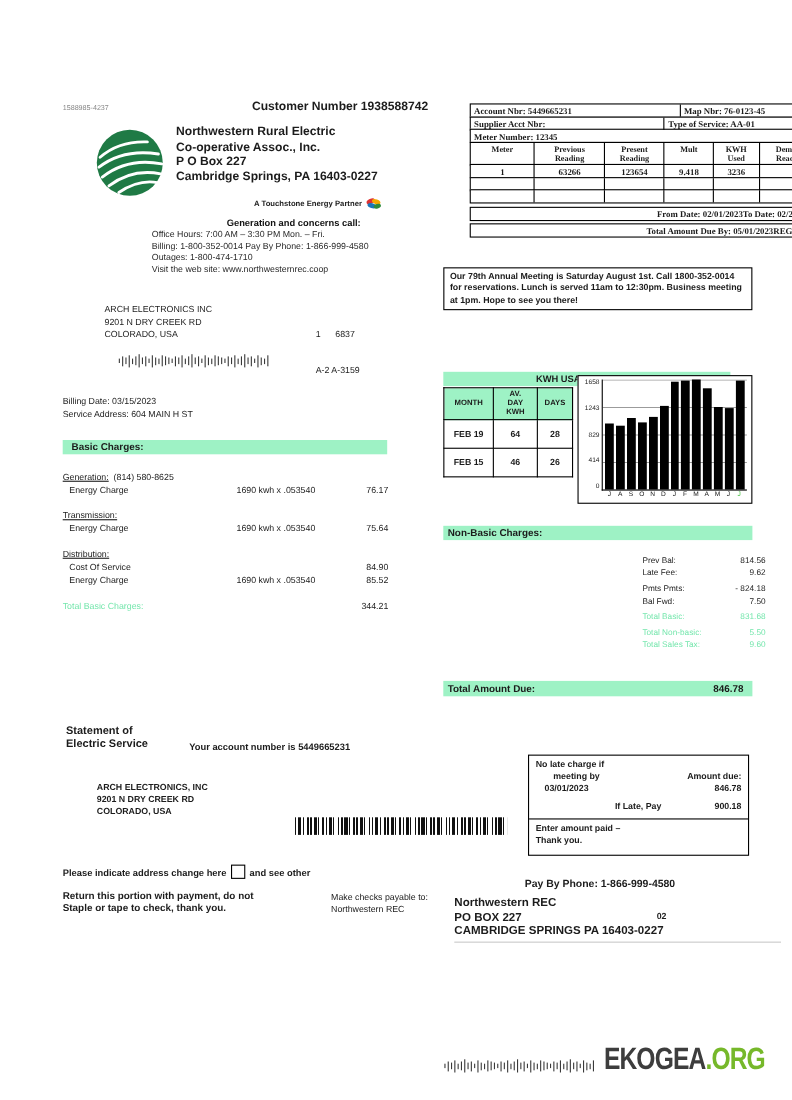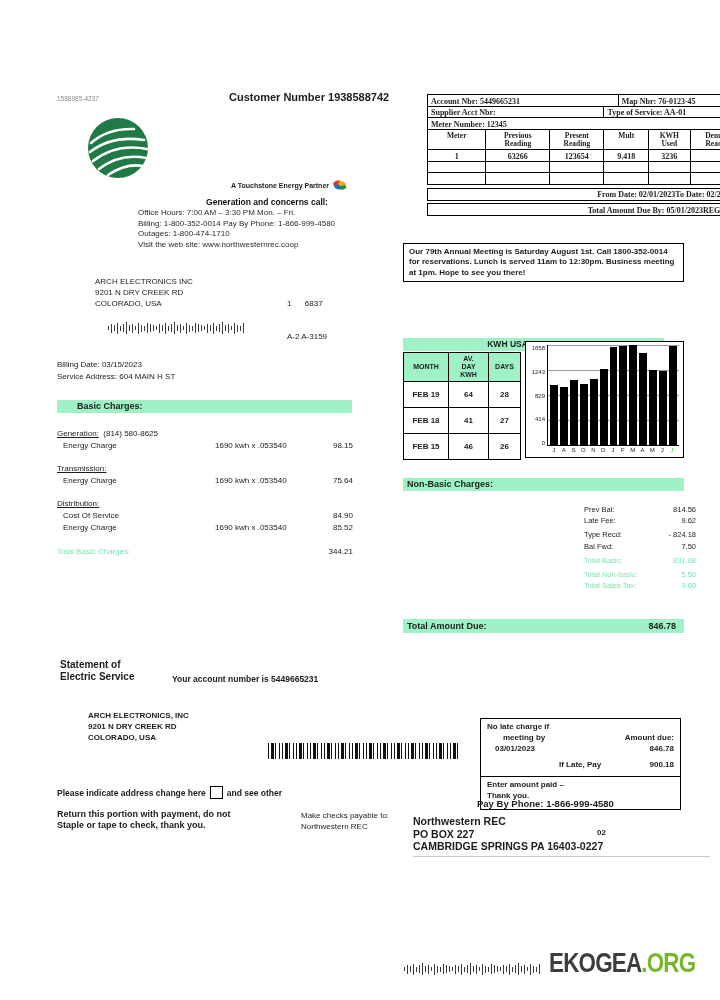--- a/index.html
+++ b/index.html
@@ -124,6 +124,12 @@
     </g>
   </svg>
 
+  <div class="abs company">
+    <div>Northwestern Rural Electric</div>
+    <div>Co-operative Assoc., Inc.</div>
+    <div>P O Box 227</div>
+    <div>Cambridge Springs, PA 16403-0227</div>
+  </div>
 
   <div class="abs touchstone">
     <span>A Touchstone  Energy Partner</span>

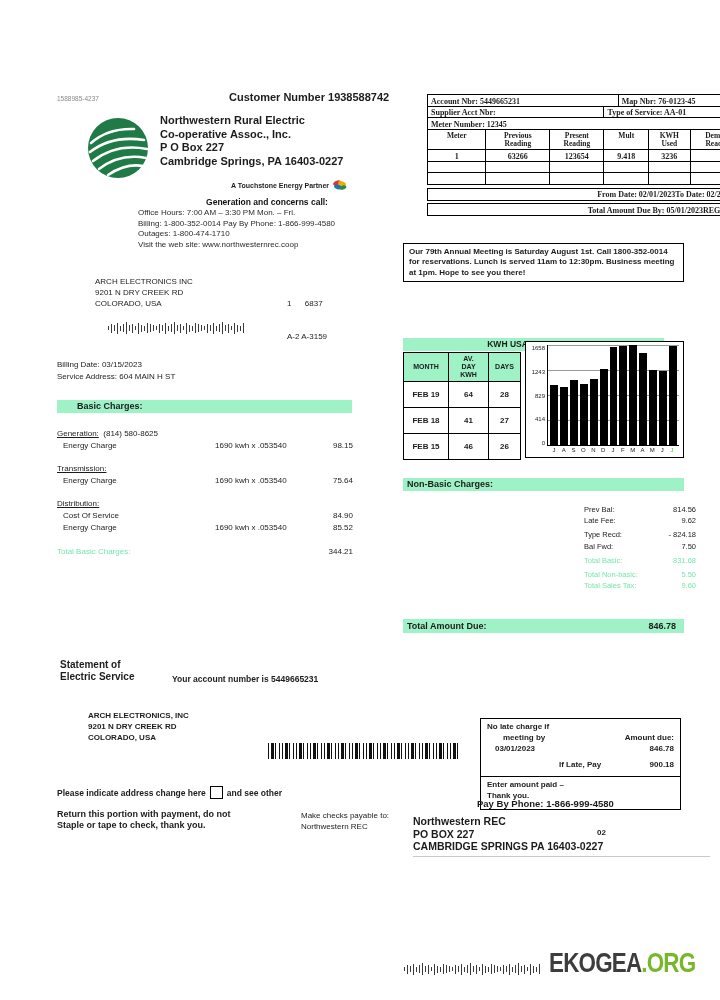--- a/index.html
+++ b/index.html
@@ -28,7 +28,7 @@
   
   .bdate { left:57px; top:360px; font-size:8px; }
   .saddr { left:57px; top:372px; font-size:8px; }
-  .basic-bar { left:57px; top:400px; width:295px; height:13px; line-height:13px; font-size:9px; font-weight:bold; padding-left:20px; }
+  .basic-bar { left:57px; top:400px; width:295px; height:13px; line-height:13px; font-size:9px; font-weight:bold; padding-left:8px; }
   .chg-h { left:57px; font-size:8px; }
   .chg-h .u { text-decoration:underline; }
   .chg { left:63px; width:290px; font-size:8px; display:flex;align-items:flex-end; }

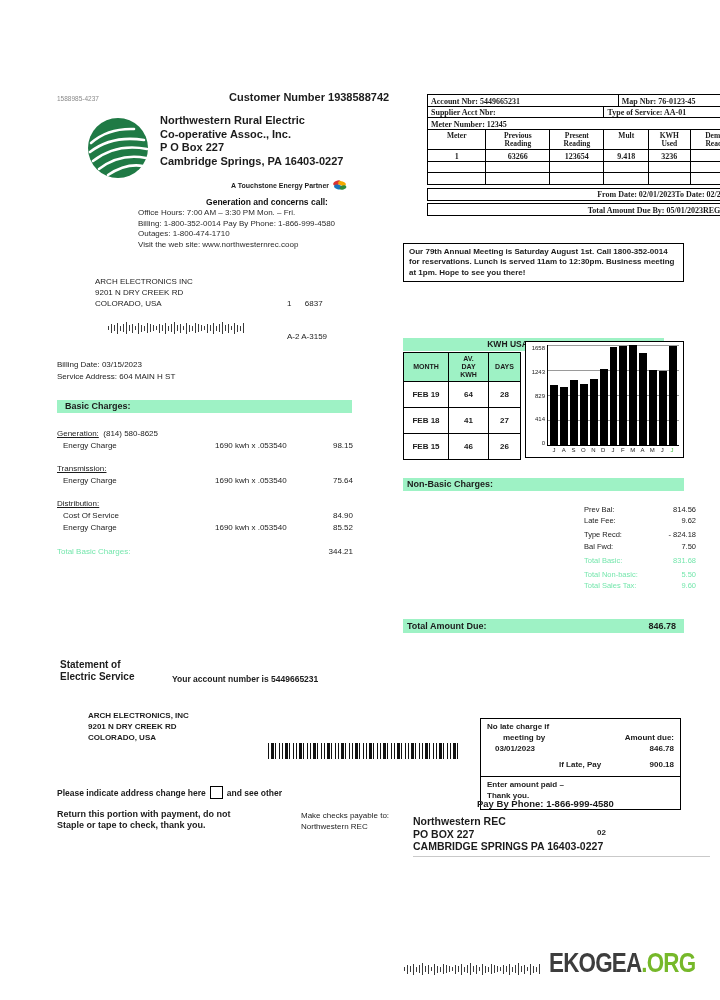--- a/index.html
+++ b/index.html
@@ -328,11 +328,6 @@
       <td>FEB 19</td>
       <td>64</td>
       <td>28</td>
-    </tr>
-    <tr class="dr">
-      <td>FEB 18</td>
-      <td>41</td>
-      <td>27</td>
     </tr>
     <tr class="dr">
       <td>FEB 15</td>

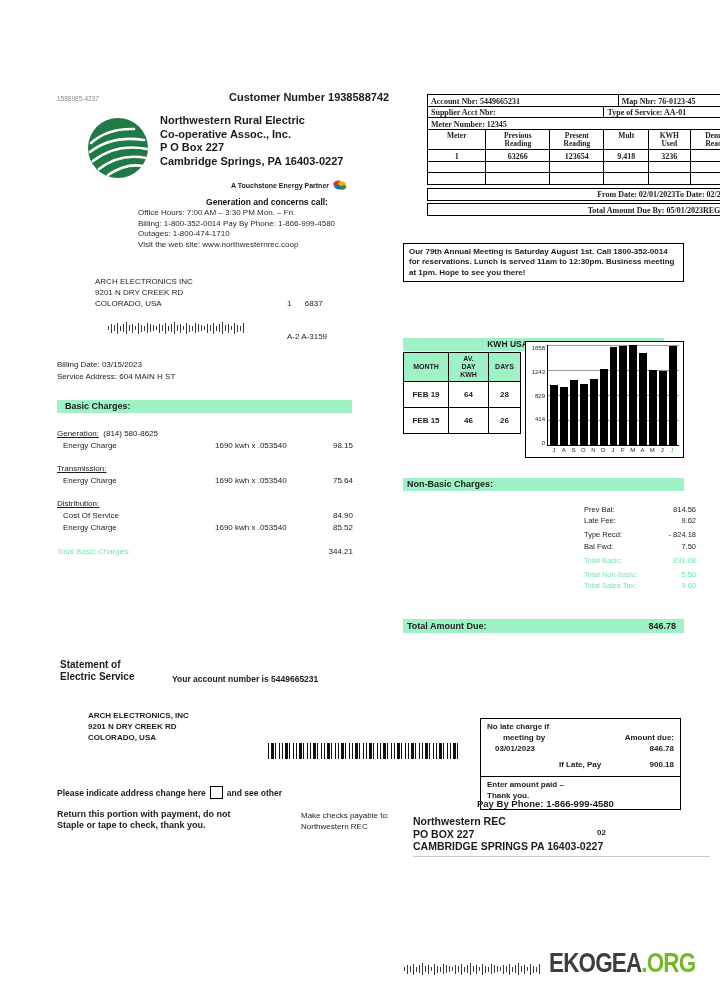--- a/index.html
+++ b/index.html
@@ -219,7 +219,7 @@
   <div class="abs chg" style="top:441px;">
     <span class="lbl">Energy Charge</span>
     <span class="calc">1690 kwh x .053540</span>
-    <span class="amt">98.15</span>
+    <span class="amt">76.17</span>
   </div>
 
   <div class="abs chg-h" style="top:464px;">

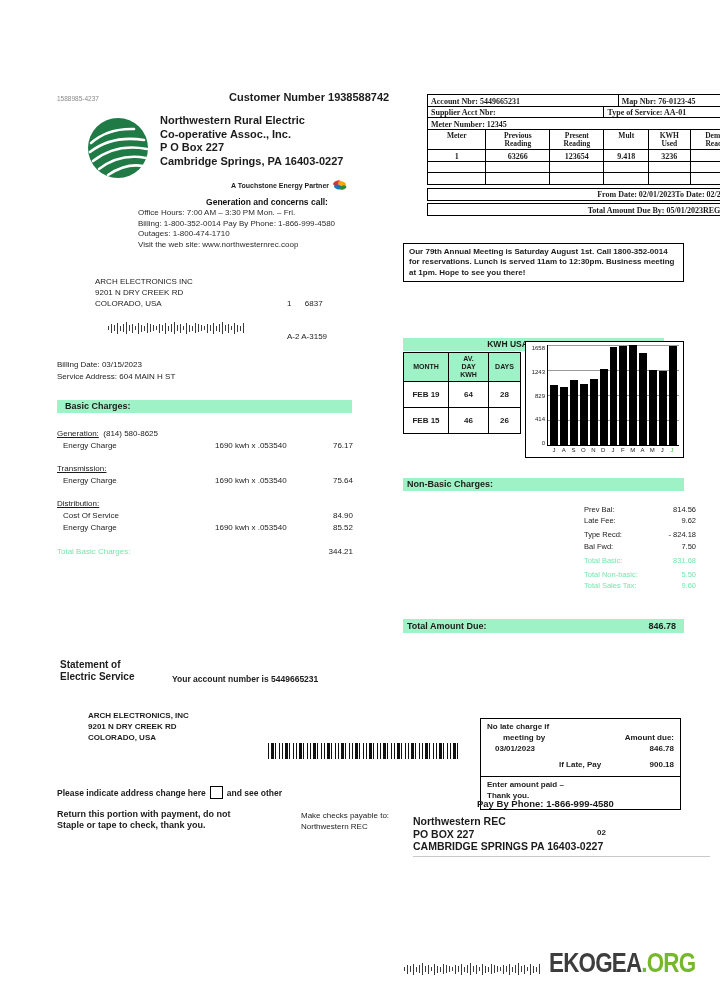--- a/index.html
+++ b/index.html
@@ -392,7 +392,7 @@
         <span>9.62</span>
     </div>
     <div class="nb-r mt">
-      <span>Type Recd:</span>
+      <span>Pmts Pmts:</span>
         <span>- 824.18</span>
     </div>
     <div class="nb-r">

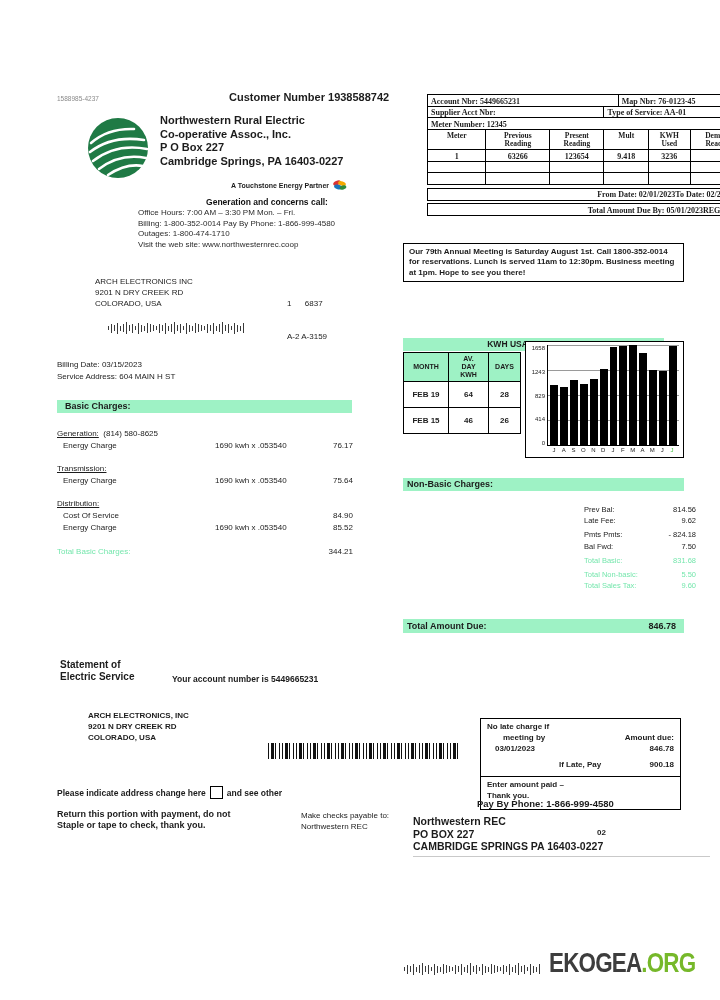--- a/index.html
+++ b/index.html
@@ -88,7 +88,7 @@
   .remit-addr { left:88px; top:710px; font-size:8px; font-weight:bold; line-height:11px; }
   .code39 { left:268px; top:743px; width:193px; height:16px;
     background:repeating-linear-gradient(90deg,#111 0 1.5px,#fff 1.5px 3px,#111 3px 6px,#fff 6px 7px,#111 7px 8px,#fff 8px 11px,#111 11px 12.5px,#fff 12.5px 14px); }
-  .latebox { left:480px; top:686px; width:201px; height:92px; border:1.5px solid #000; font-size:8px; font-weight:bold;margin-top:32px; }
+  .latebox { left:480px; top:686px; width:201px; height:92px; border:1.5px solid #000; font-size:8px; font-weight:bold; }
   .latebox .sect1 { position:relative; height:58px; border-bottom:1.5px solid #000; }
   .latebox .p { position:absolute; }
   .addrchange { left:57px; top:786px; display:flex; align-items:center; gap:4px; font-size:8.5px; font-weight:bold; }

